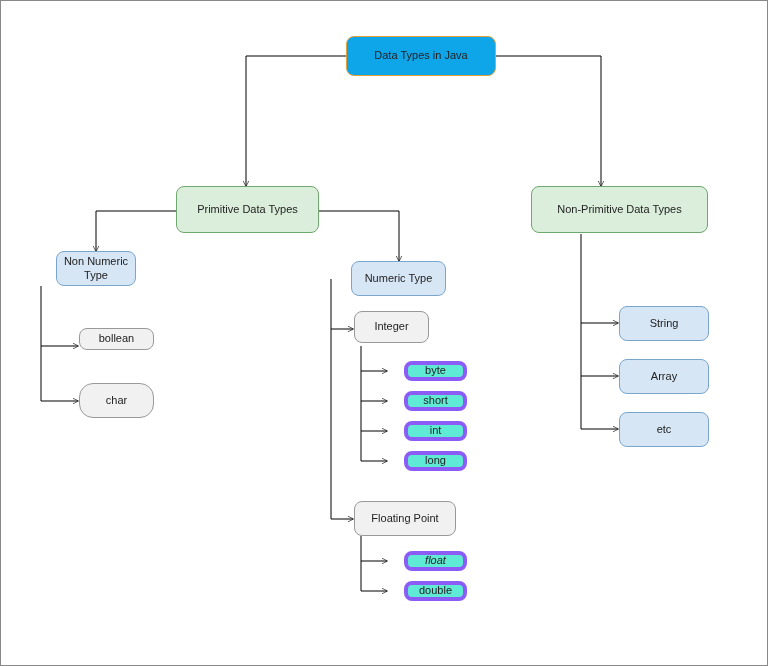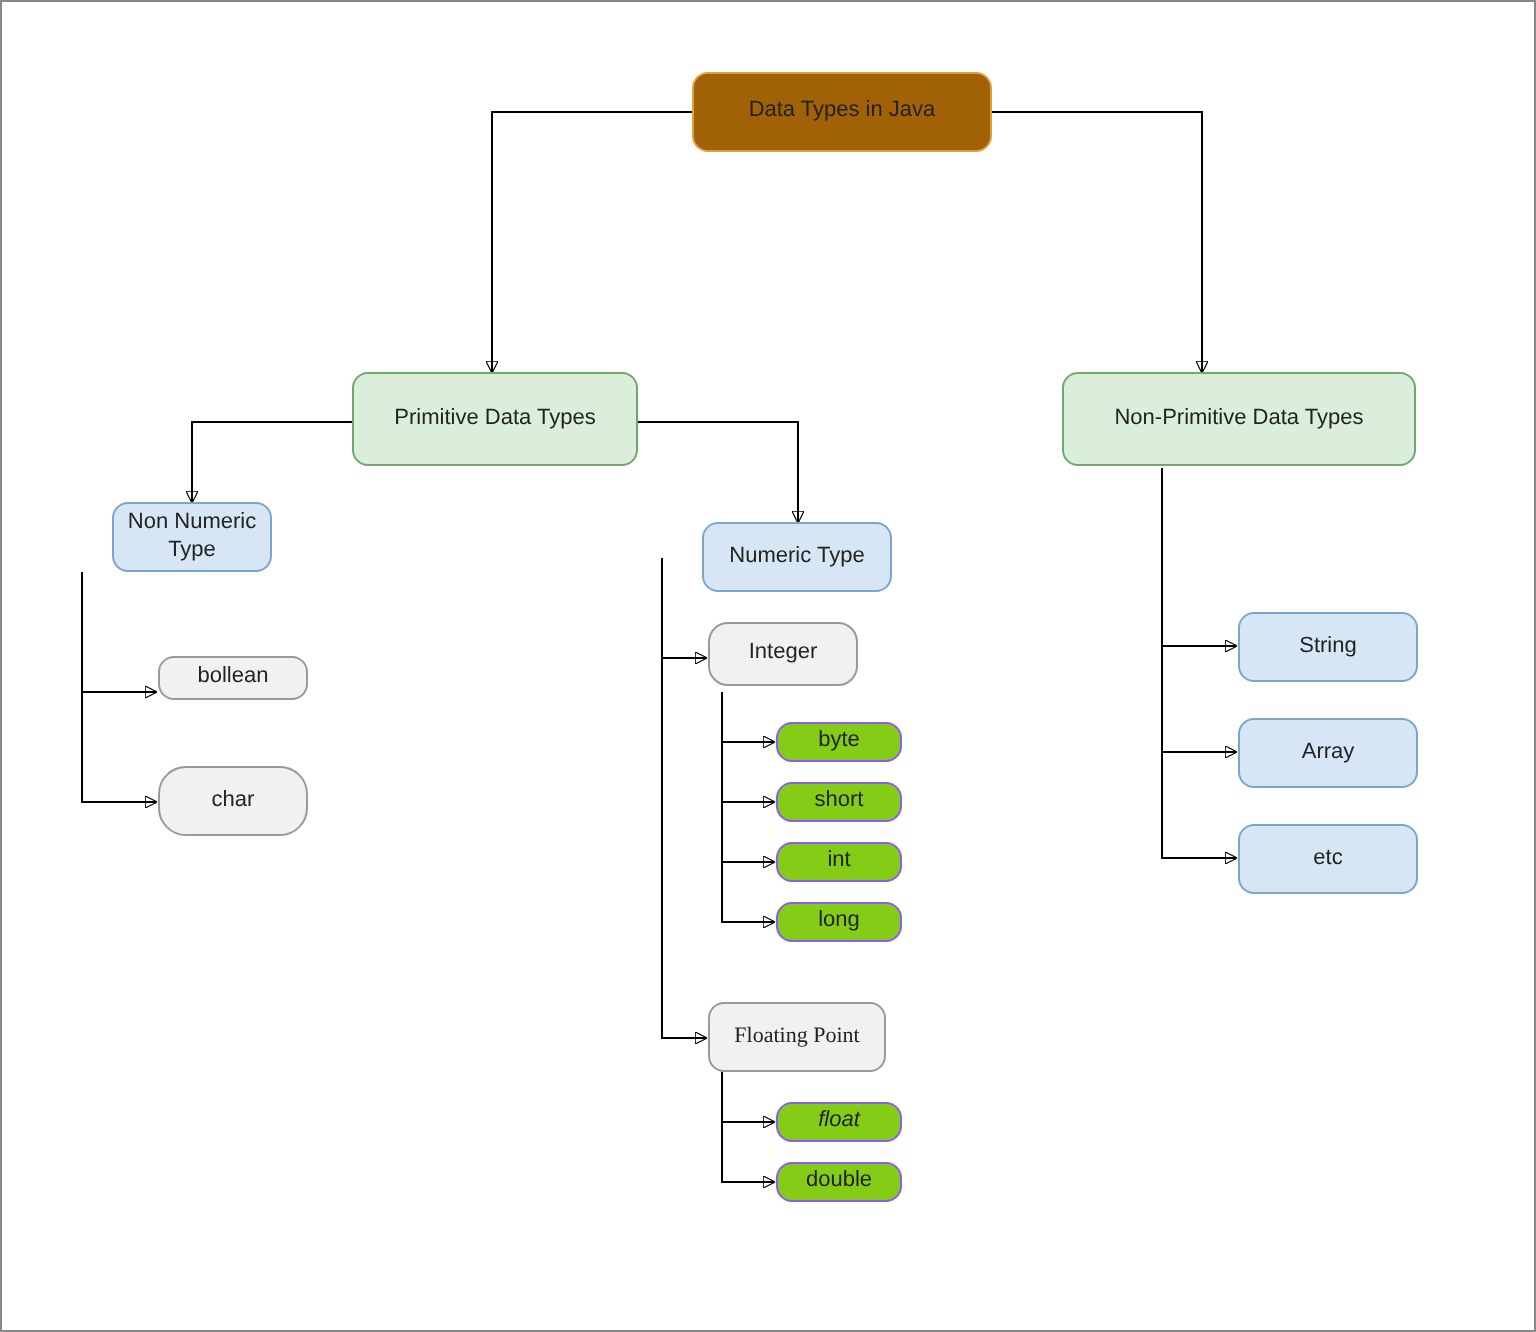--- a/index.html
+++ b/index.html
@@ -29,7 +29,7 @@
     padding: 2px 4px;
     line-height: 1.2;
   }
-  .node.orange { background: #a16207; border: 1px solid #e0a13d; }
+  .node.orange { background: #0ea5e9; border: 1px solid #e0a13d; }
   .node.green  { background: #dbeedb; border: 1px solid #6fa86f; }
   .node.blue   { background: #d6e6f5; border: 1px solid #7aa6cc; }
   .node.gray   { background: #f1f1f1; border: 1px solid #999; }

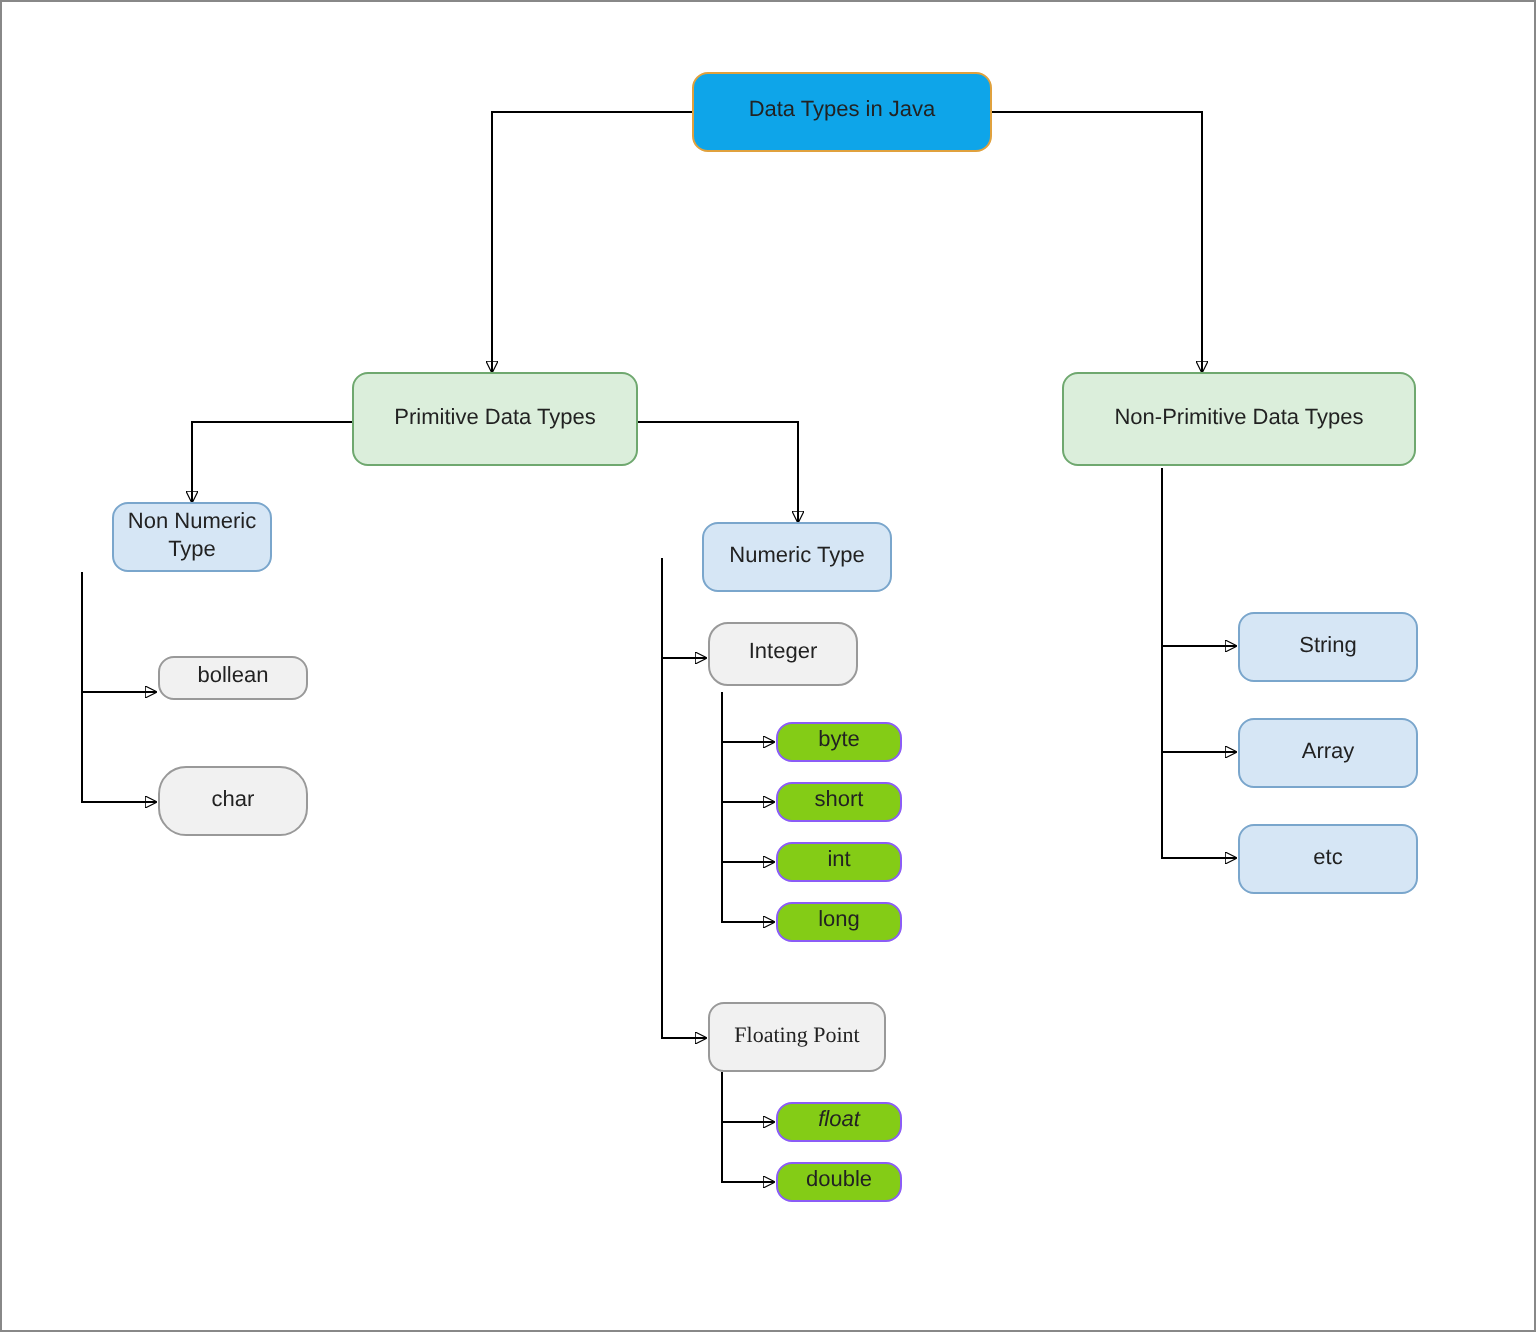--- a/index.html
+++ b/index.html
@@ -98,7 +98,7 @@
 
   <div class="node blue" style="left:350px; top:260px; width:95px; height:35px;">Numeric Type</div>
 
-  <div class="node gray" style="left:353px; top:310px; width:75px; height:32px;border-radius:10px;">Integer</div>
+  <div class="node gray" style="left:353px; top:310px; width:75px; height:32px;">Integer</div>
 
   <div class="node yellow" style="left:387px; top:360px; width:63px; height:20px;">byte</div>
   <div class="node yellow" style="left:387px; top:390px; width:63px; height:20px;">short</div>

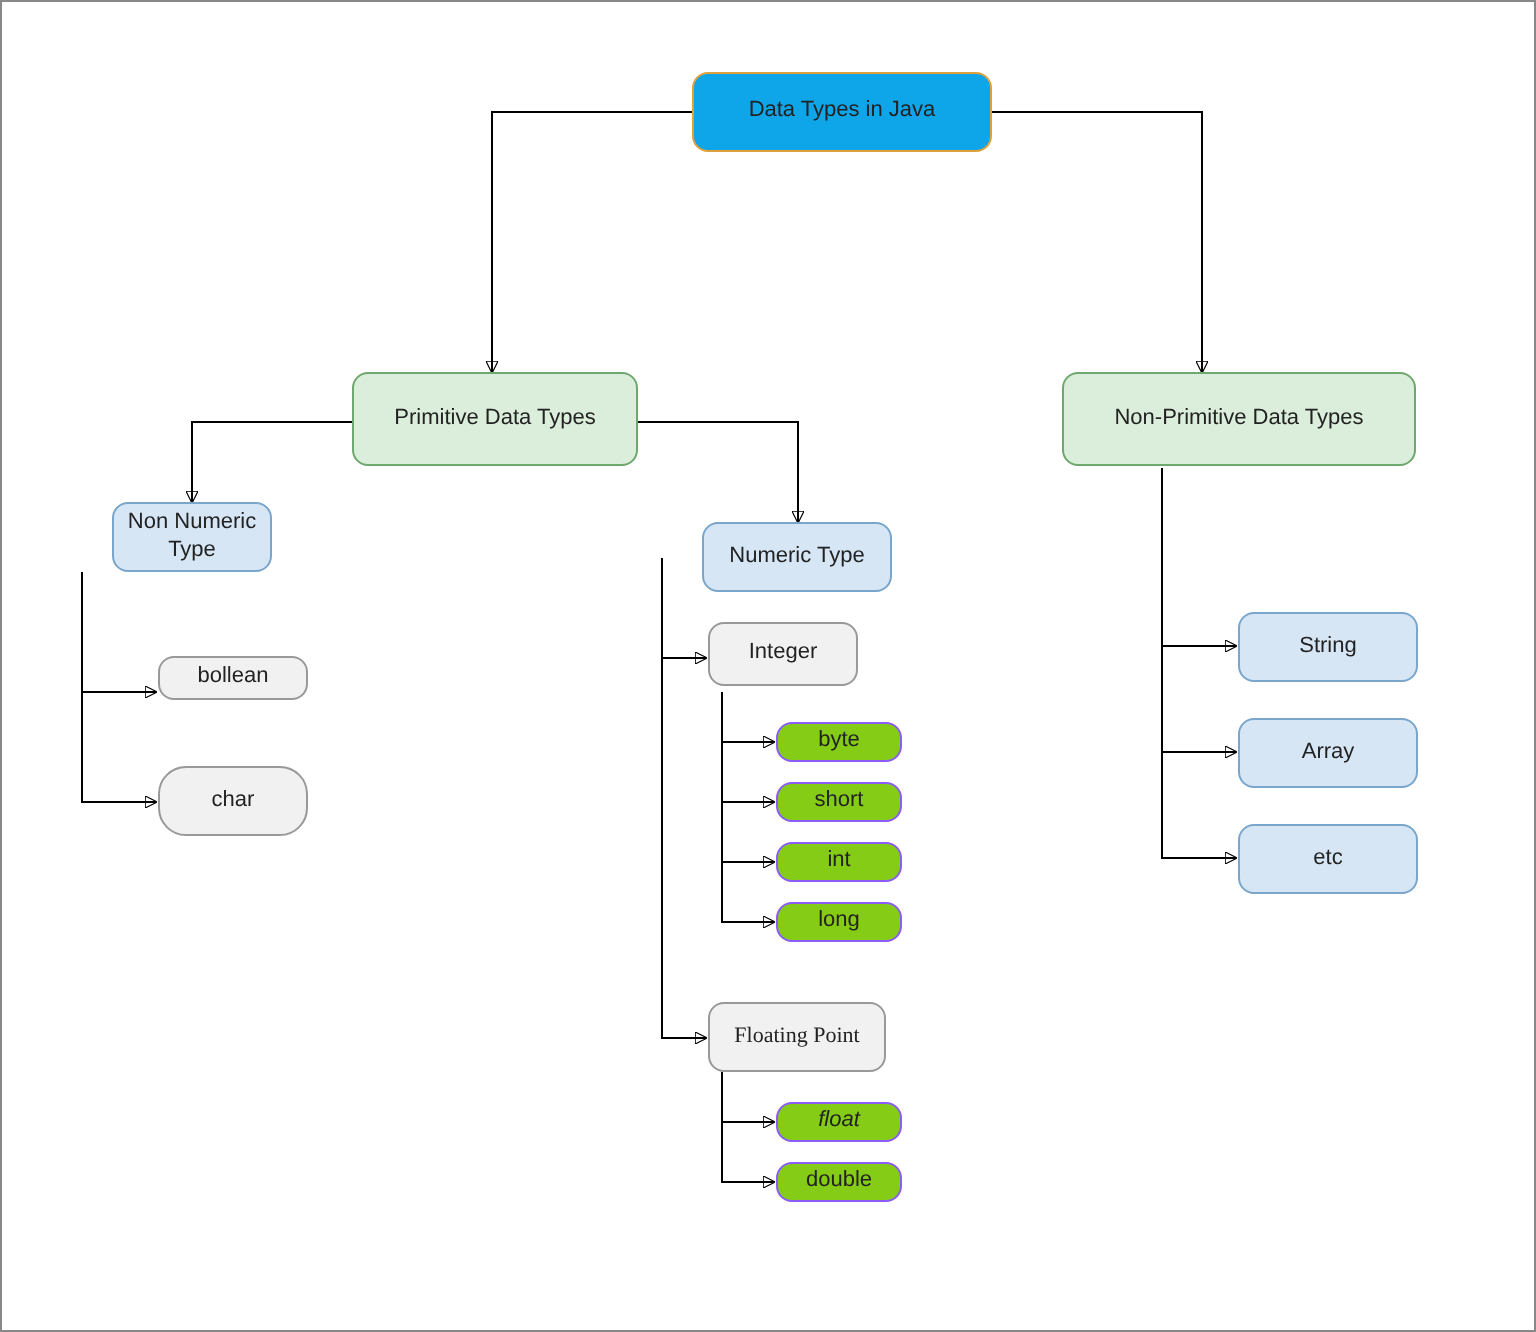--- a/index.html
+++ b/index.html
@@ -33,7 +33,7 @@
   .node.green  { background: #dbeedb; border: 1px solid #6fa86f; }
   .node.blue   { background: #d6e6f5; border: 1px solid #7aa6cc; }
   .node.gray   { background: #f1f1f1; border: 1px solid #999; }
-  .node.yellow { background: #84cc16; border: 1px solid #8b5cf6; }
+  .node.yellow { background: #5eead4; border: 4px solid #8b5cf6; margin-left: 16px; }
   svg.wires {
     position: absolute;
     left: 0; top: 0;

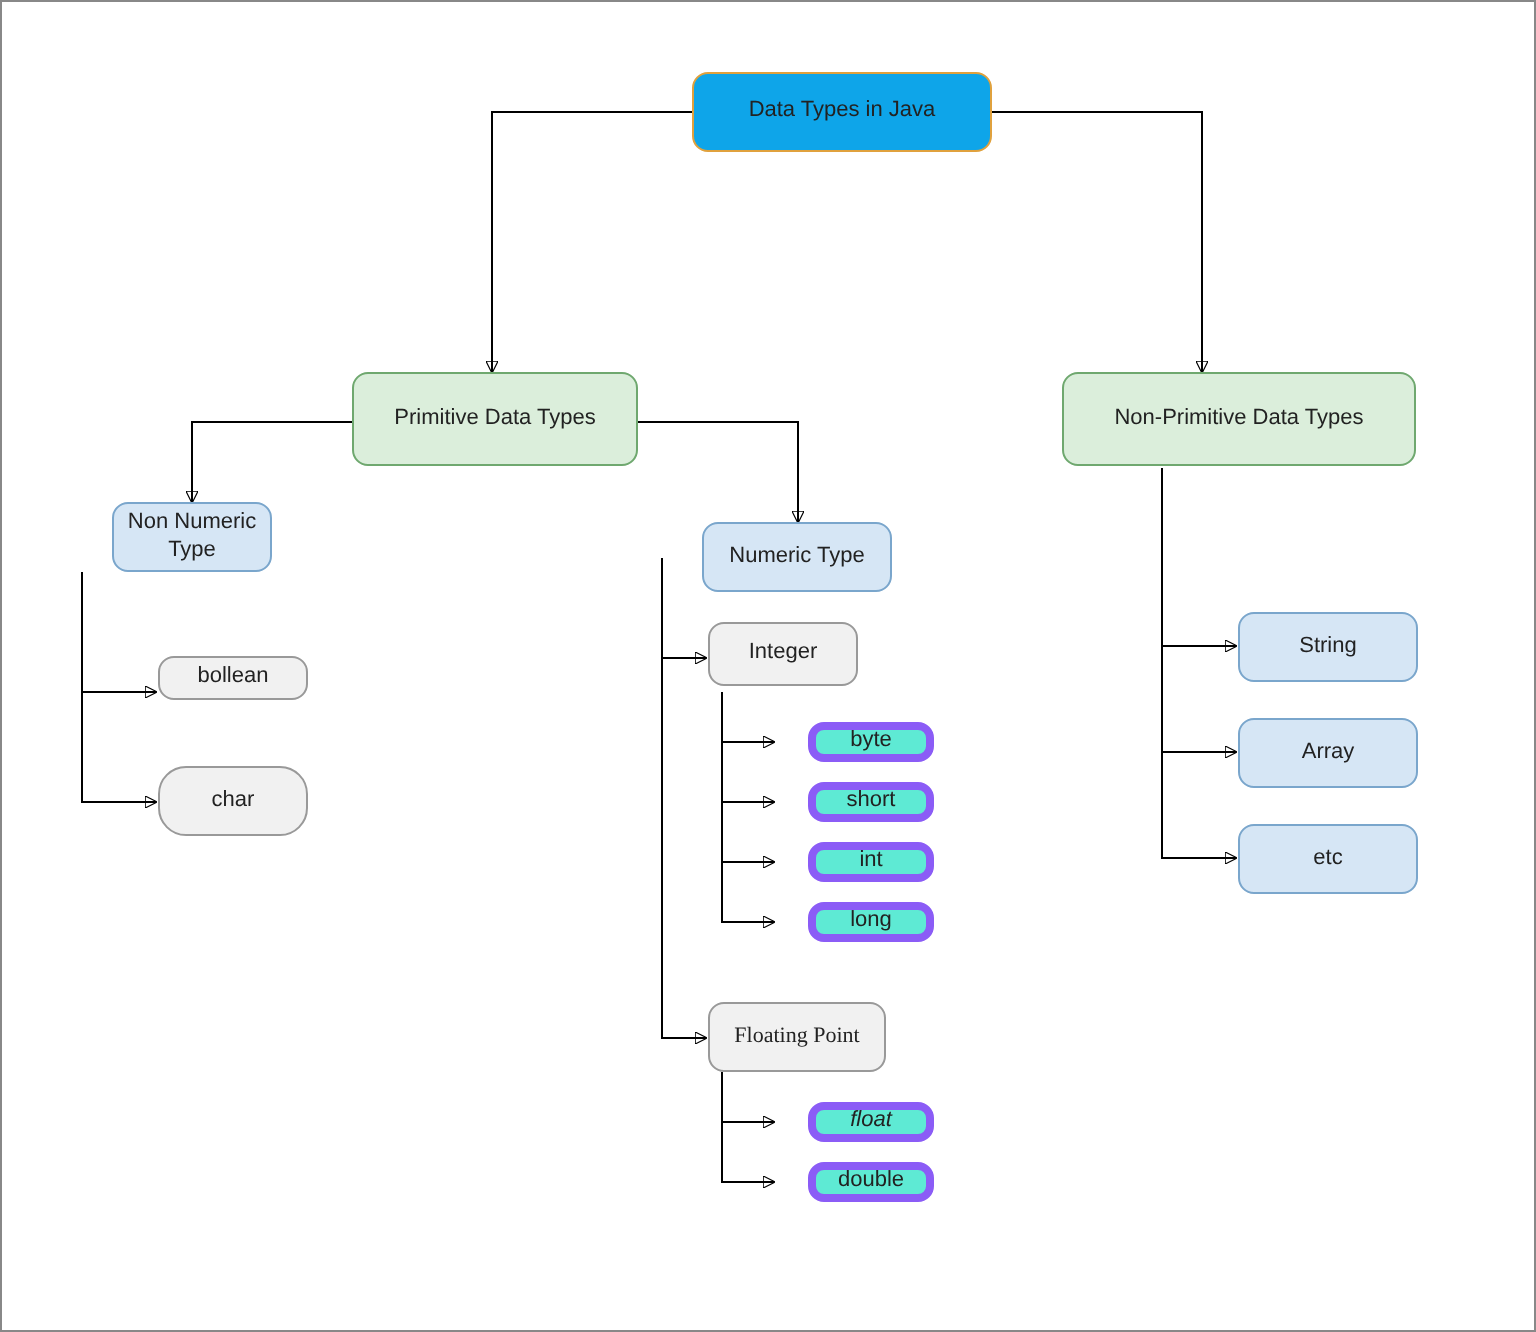--- a/index.html
+++ b/index.html
@@ -105,7 +105,7 @@
   <div class="node yellow" style="left:387px; top:420px; width:63px; height:20px;">int</div>
   <div class="node yellow" style="left:387px; top:450px; width:63px; height:20px;">long</div>
 
-  <div class="node gray" style="left:353px; top:500px; width:89px; height:35px;font-family:Liberation Serif, serif;">Floating Point</div>
+  <div class="node gray" style="left:353px; top:500px; width:102px; height:35px;">Floating Point</div>
 
   <div class="node yellow" style="left:387px; top:550px; width:63px; height:20px;font-style:italic;">float</div>
   <div class="node yellow" style="left:387px; top:580px; width:63px; height:20px;">double</div>

